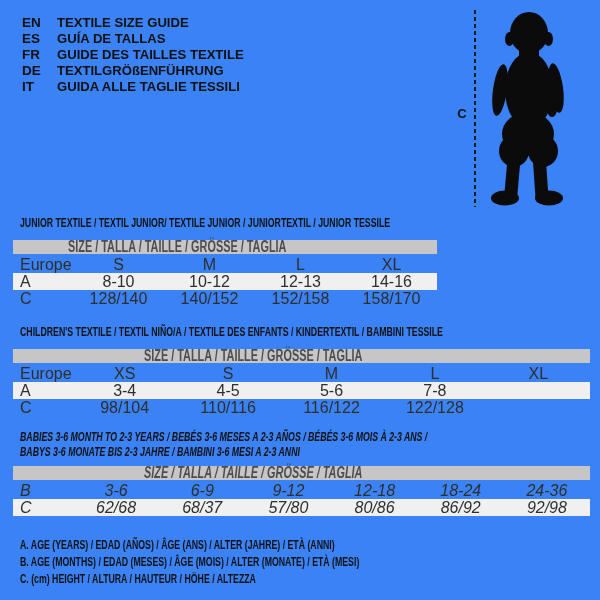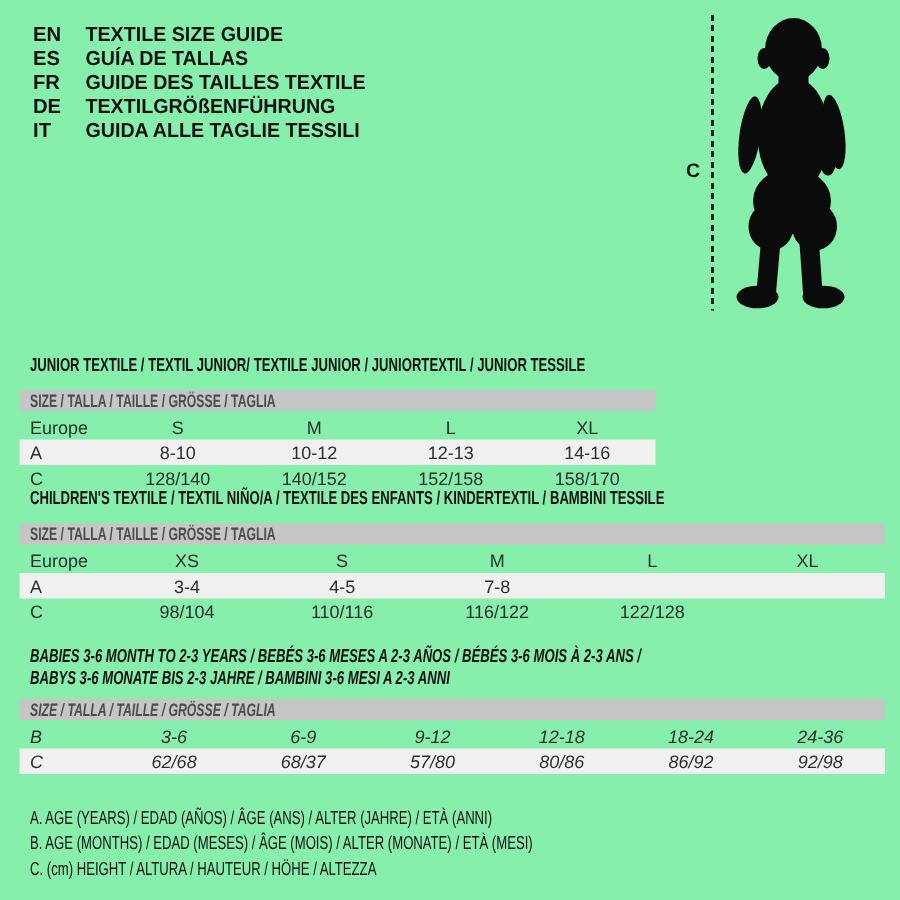--- a/index.html
+++ b/index.html
@@ -4,7 +4,7 @@
 <style>
   html,body{margin:0;padding:0;}
   body{width:600px;height:600px;background:#ffffff;font-family:"Liberation Sans",sans-serif;}
-  .sheet{position:relative;width:600px;height:600px;background:#86efac;overflow:hidden;}
+  .sheet{position:relative;width:600px;height:600px;background:#3b82f6;overflow:hidden;}
 
   
   .langs{position:absolute;left:22px;top:15px;}

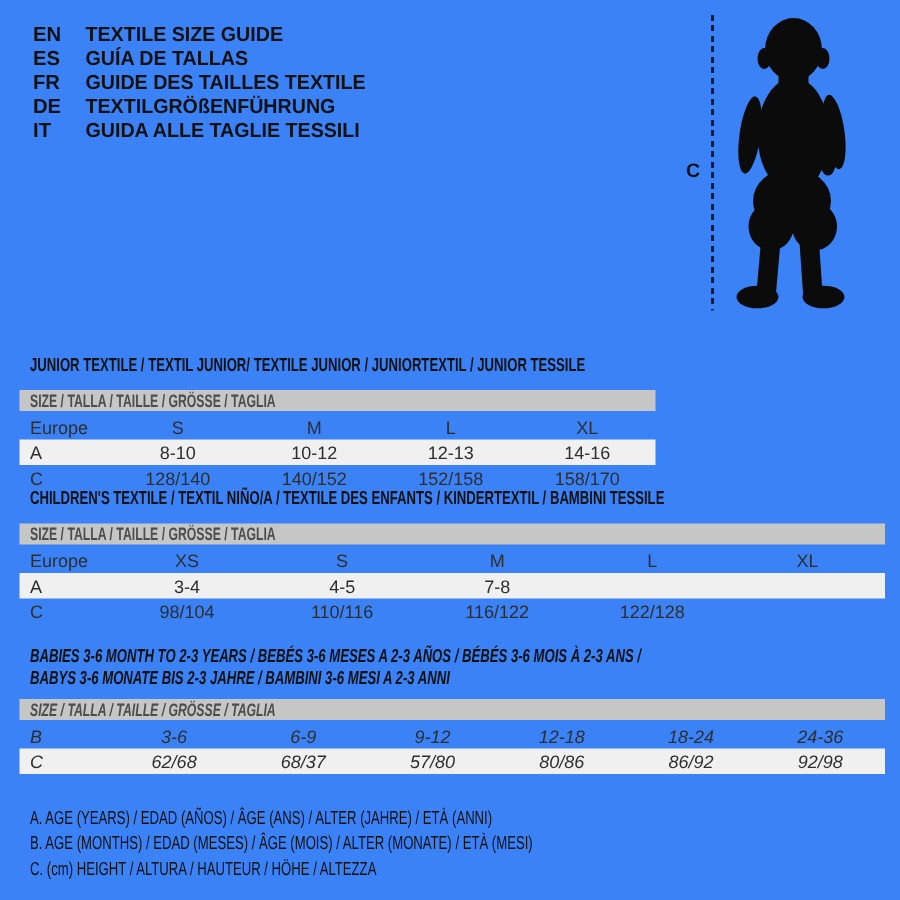--- a/index.html
+++ b/index.html
@@ -21,7 +21,7 @@
 
   
   .tbl{position:absolute;left:13px;}
-  #tbl1{top:216px;width:424px;margin-top:20px;}
+  #tbl1{top:216px;width:424px;}
   #tbl2{top:325px;width:577px;}
   #tbl3{top:430px;width:577px;font-style:italic;}
   .tbl-title{height:15px;line-height:15px;padding-left:7px;font-weight:bold;font-size:12.5px;color:#111;}

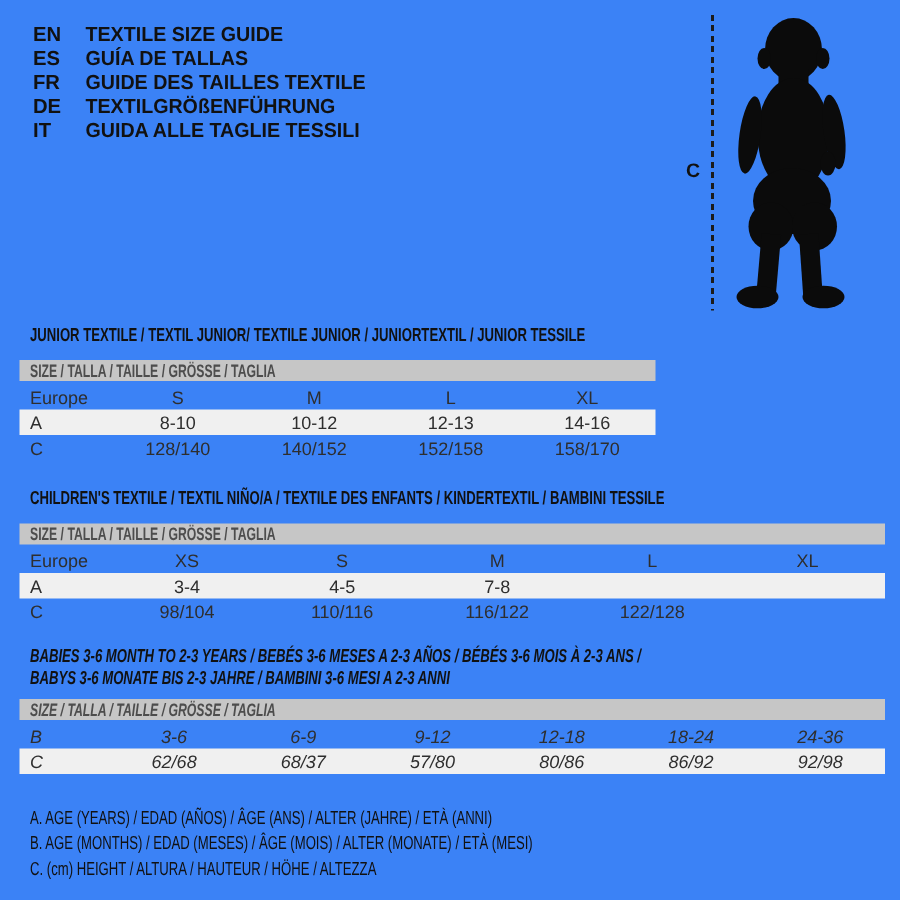--- a/index.html
+++ b/index.html
@@ -29,7 +29,7 @@
   .title-gap{height:9px;}
   .title-gap-sm{height:6px;}
   .bar{height:14px;line-height:14px;background:#c6c6c6;margin-bottom:2px;padding-left:7px;
-    font-weight:bold;font-size:12px;color:#4d4d4d;}
+    font-weight:bold;font-size:16px;color:#4d4d4d;text-align:center;}
   .bar .cond{display:inline-block;white-space:nowrap;transform:scaleX(.68);transform-origin:0 50%;}
   .row{display:grid;height:17px;align-items:center;font-size:12px;color:#2e2e2e;}
   .cols4{grid-template-columns:60px repeat(4,1fr);}

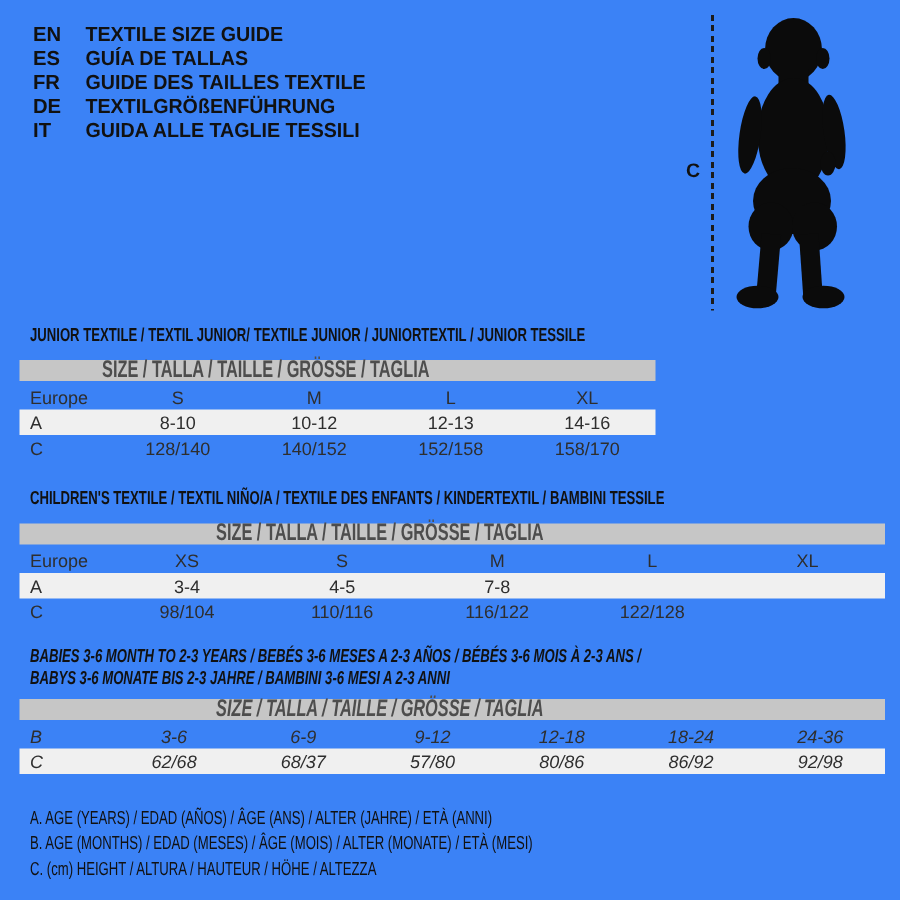--- a/index.html
+++ b/index.html
@@ -31,7 +31,7 @@
   .bar{height:14px;line-height:14px;background:#c6c6c6;margin-bottom:2px;padding-left:7px;
     font-weight:bold;font-size:16px;color:#4d4d4d;text-align:center;}
   .bar .cond{display:inline-block;white-space:nowrap;transform:scaleX(.68);transform-origin:0 50%;}
-  .row{display:grid;height:17px;align-items:center;font-size:12px;color:#2e2e2e;}
+  .row{display:grid;height:17px;align-items:center;font-size:16px;color:#2e2e2e;}
   .cols4{grid-template-columns:60px repeat(4,1fr);}
   .cols5{grid-template-columns:60px repeat(5,1fr);}
   .cols6{grid-template-columns:60px repeat(6,1fr);}

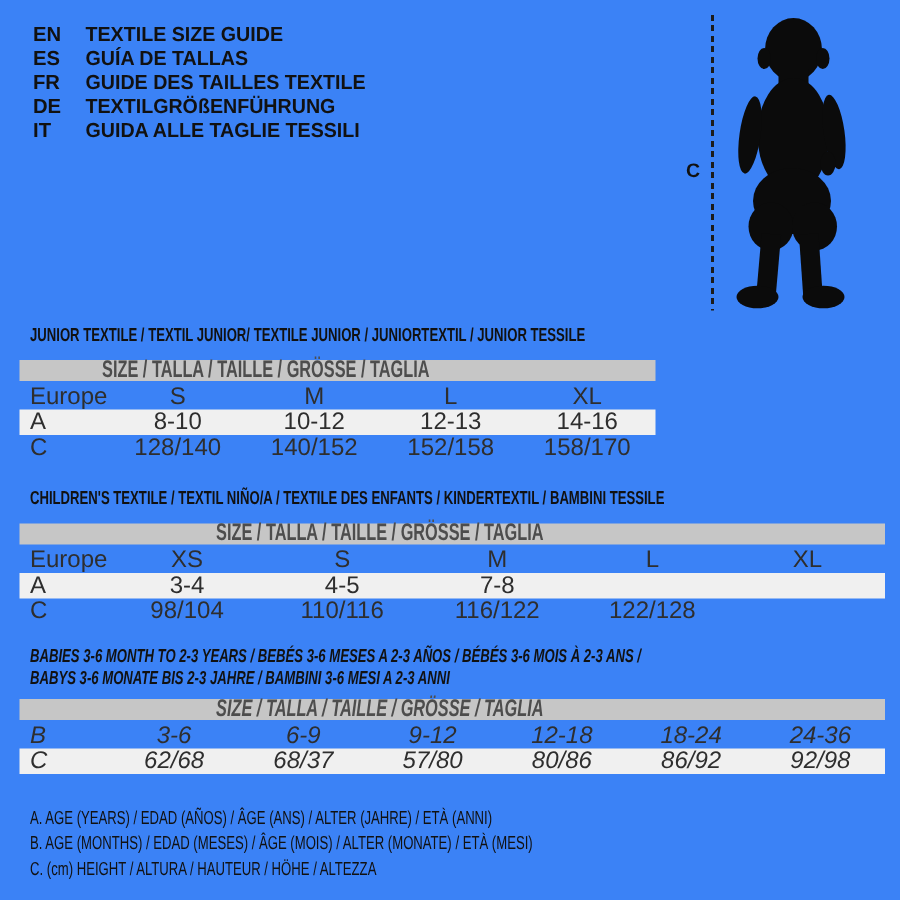--- a/index.html
+++ b/index.html
@@ -137,6 +137,7 @@
       <div class="lbl">A</div>
       <div class="cell">3-4</div>
       <div class="cell">4-5</div>
+      <div class="cell">5-6</div>
       <div class="cell">7-8</div>
     </div>
     <div class="row cols5">

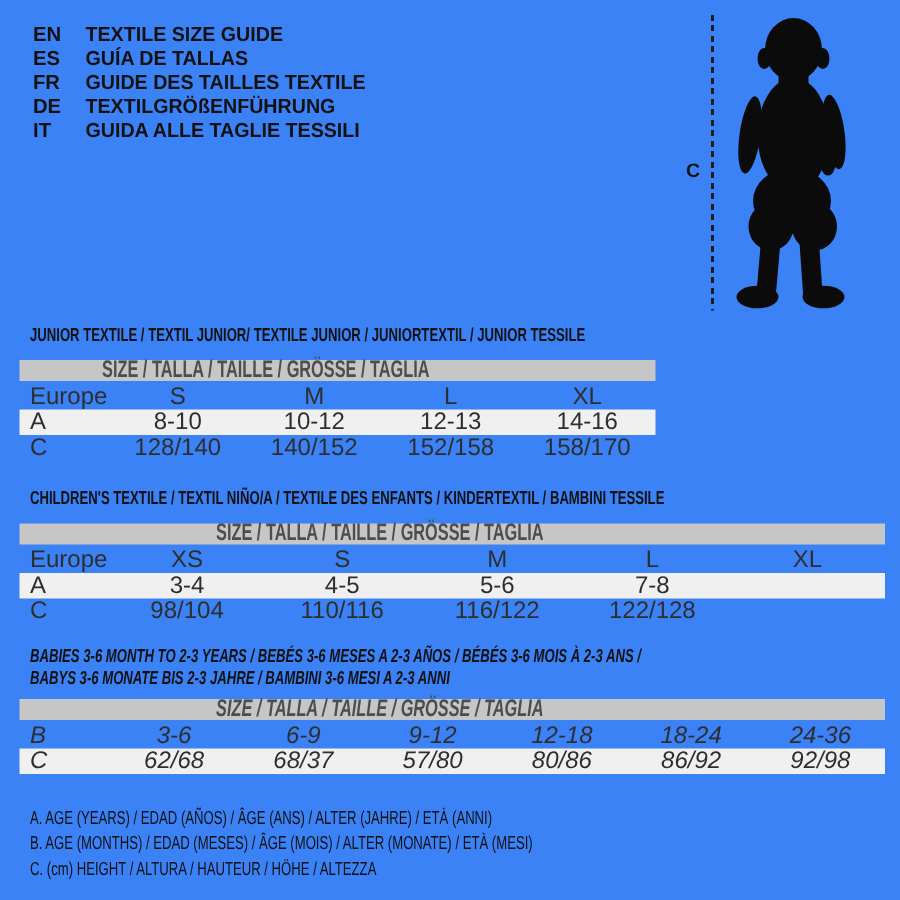--- a/index.html
+++ b/index.html
@@ -41,7 +41,7 @@
 
   
   .footnotes{position:absolute;left:20px;top:537px;}
-  .footnote{height:17px;line-height:17px;font-weight:normal;font-size:12.5px;color:#111;}
+  .footnote{height:17px;line-height:17px;font-weight:bold;font-size:12.5px;color:#111;}
   .footnote .cond{display:inline-block;white-space:nowrap;transform:scaleX(.70);transform-origin:0 50%;}
 </style>
 </head>

